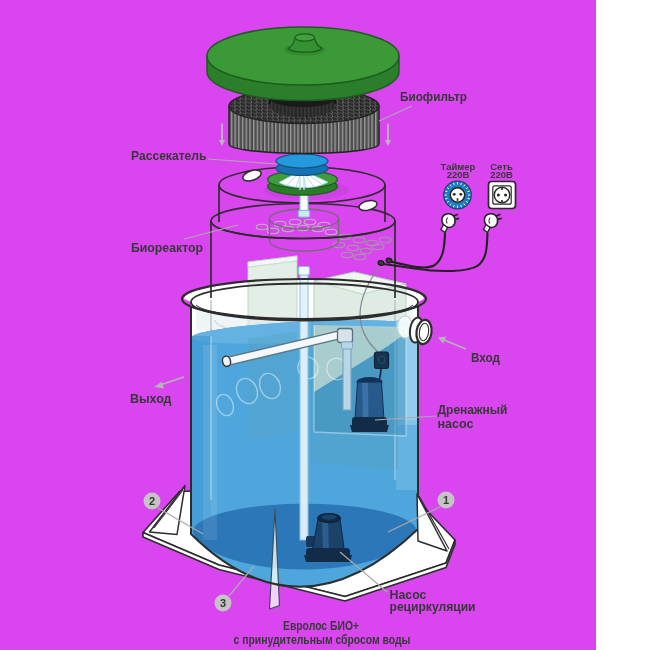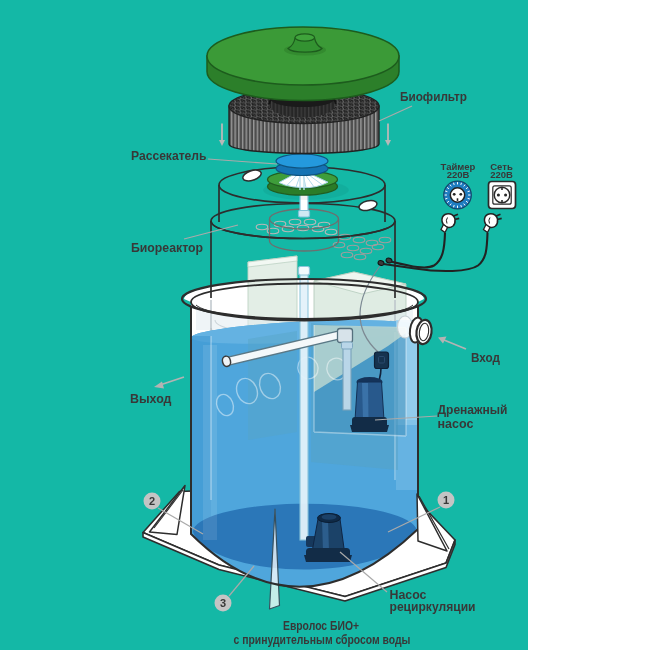--- a/index.html
+++ b/index.html
@@ -3,7 +3,7 @@
 <meta charset="utf-8">
 <style>
   html,body{margin:0;padding:0;background:#ffffff;}
-  #stage{position:relative;width:528px;height:650px;background:#14b8a6;overflow:hidden;}
+  #stage{position:relative;width:596px;height:650px;background:#d946ef;overflow:hidden;}
   svg{position:absolute;left:0;top:0;}
   text{font-family:"Liberation Sans",sans-serif;font-weight:bold;fill:#383838;}
 </style>

